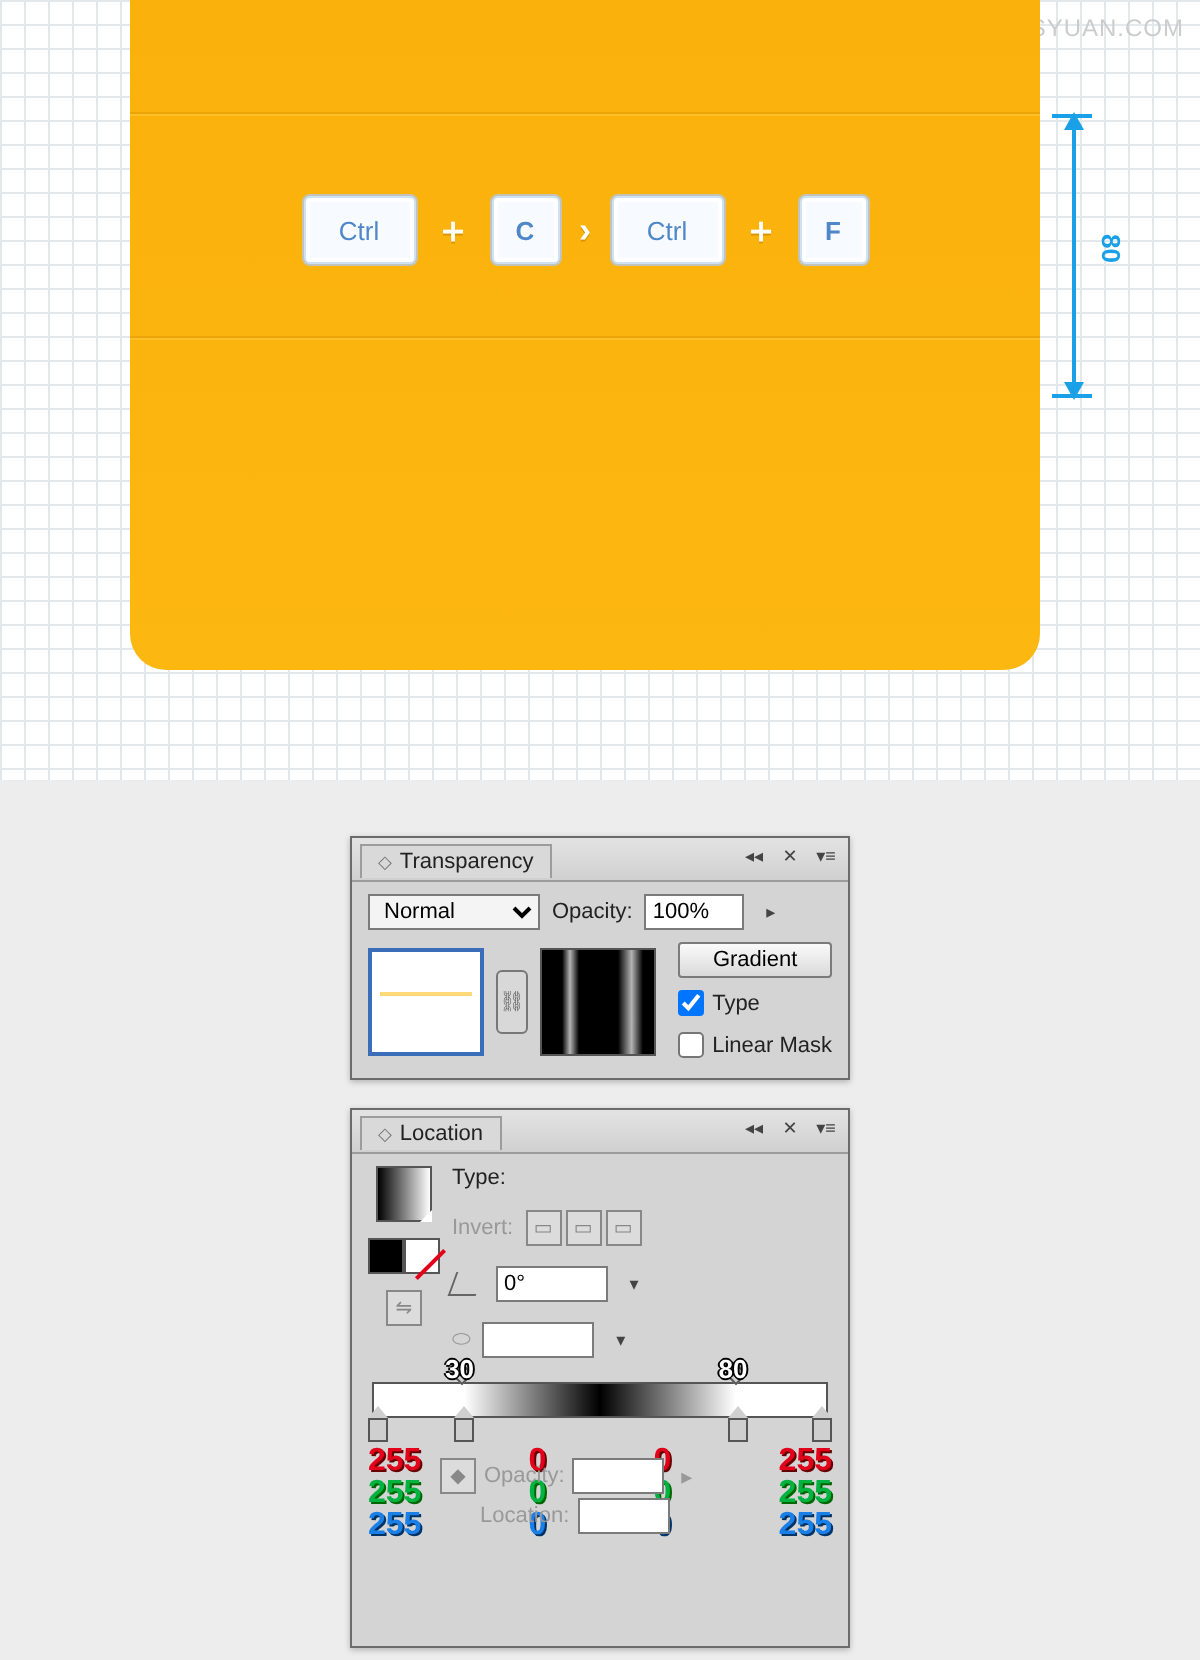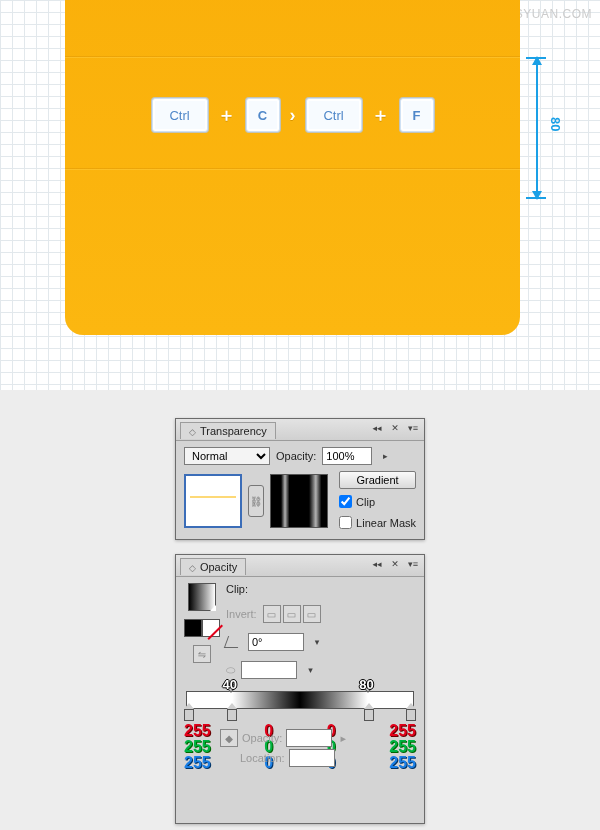--- a/index.html
+++ b/index.html
@@ -262,7 +262,7 @@
           <button class="btn">Gradient</button>
           <label class="chk">
             <input type="checkbox" checked="" style="">
-            <span>Clip</span>
+            <span>Type</span>
           </label>
           <label class="chk">
             <input type="checkbox" style="">

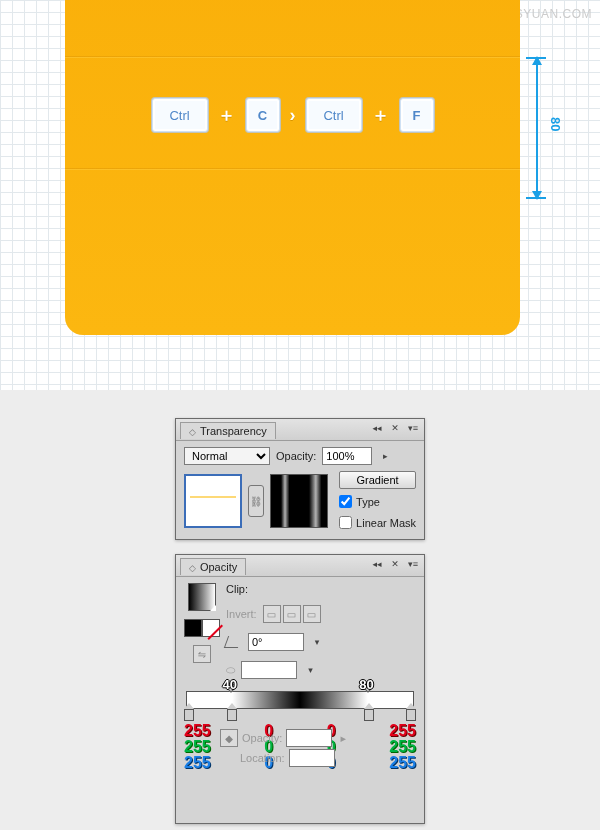--- a/index.html
+++ b/index.html
@@ -275,7 +275,7 @@
 
   <div class="panel" style="width:250px;">
     <div class="panel-header">
-      <div class="tab">Opacity</div>
+      <div class="tab">Location</div>
       <div class="winbtns">
         <div class="winbtn">◂◂</div>
         <div class="winbtn">✕</div>

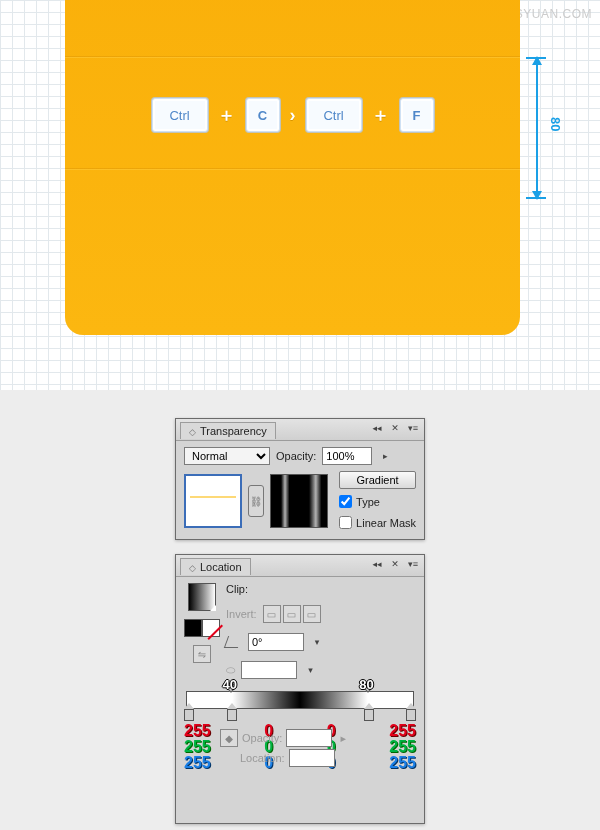--- a/index.html
+++ b/index.html
@@ -296,7 +296,7 @@
         </div>
         <div class="field-grid">
           <div class="row">
-            <span>Clip:</span>
+            <span>Type:</span>
           </div>
           <div class="row">
             <span class="label-dim">Invert:</span>

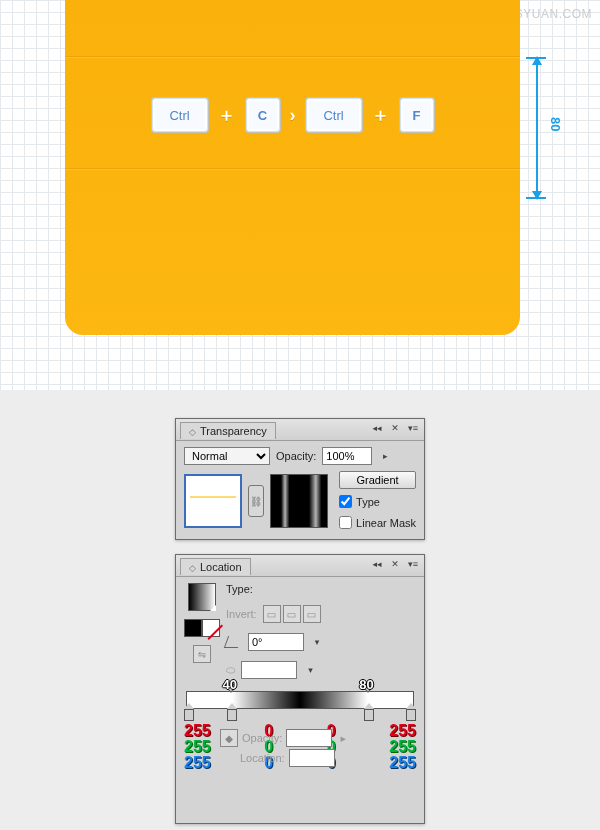--- a/index.html
+++ b/index.html
@@ -322,7 +322,7 @@
       <div class="grad-bar-wrap">
         <div class="diamond" style="left:18%;"></div>
         <div class="diamond" style="left:78%;"></div>
-        <span class="grad-num" style="left:16%;">40</span>
+        <span class="grad-num" style="left:16%;">30</span>
         <span class="grad-num" style="left:76%;">80</span>
         <div class="grad-bar"></div>
         <div class="stop" style="left:-2px;"></div>

